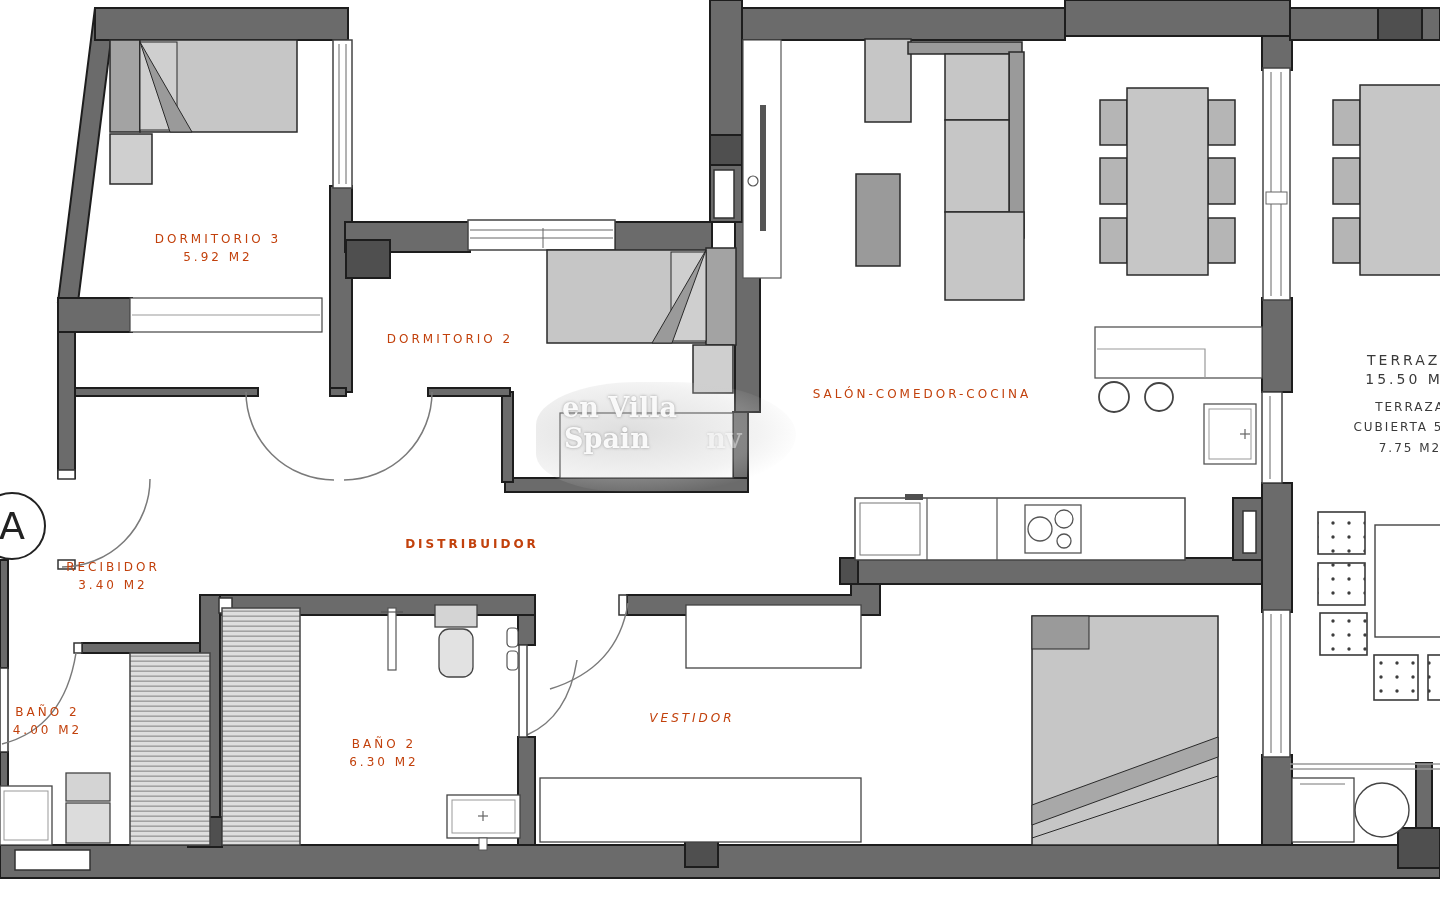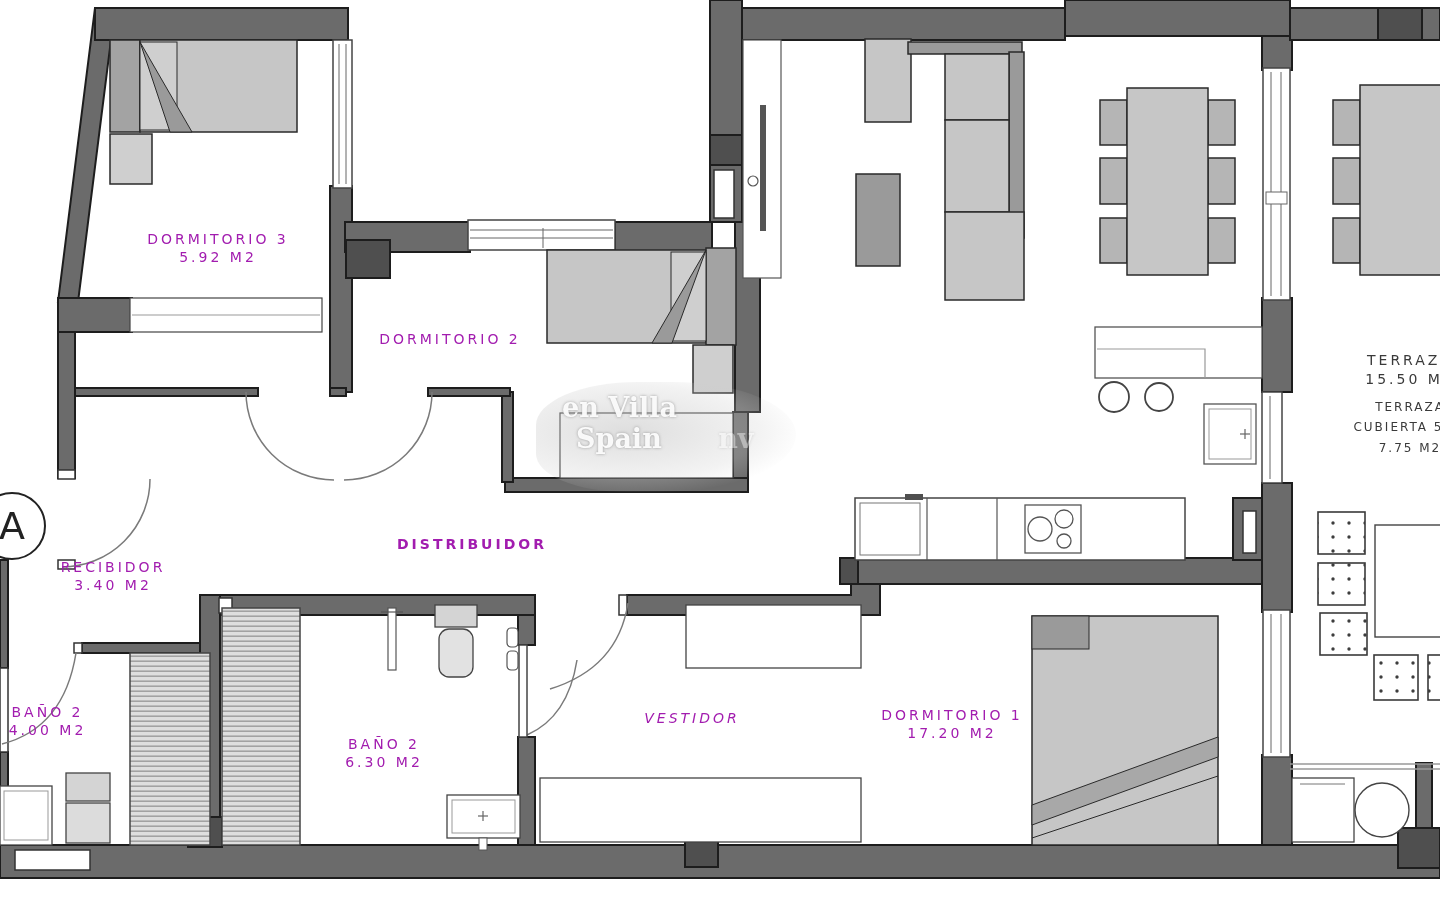--- a/index.html
+++ b/index.html
@@ -6,8 +6,8 @@
   #plan{position:relative;width:1440px;height:900px;overflow:hidden;background:#fff;
         font-family:"DejaVu Sans","Liberation Sans",sans-serif;}
   #plan-svg{position:absolute;left:0;top:0;}
-  .room-label{position:absolute;text-align:center;color:#a21caf;letter-spacing:3px;
-              font-size:14px;line-height:17.5px;white-space:nowrap;z-index:5;}
+  .room-label{position:absolute;text-align:center;color:#c2410c;letter-spacing:3px;
+              font-size:12px;line-height:17.5px;white-space:nowrap;z-index:5;}
   .room-label .rl-area{letter-spacing:3px;}
   .t-line{position:absolute;text-align:center;color:#3a3a3a;letter-spacing:3px;
           font-size:14px;line-height:17px;white-space:nowrap;z-index:5;}

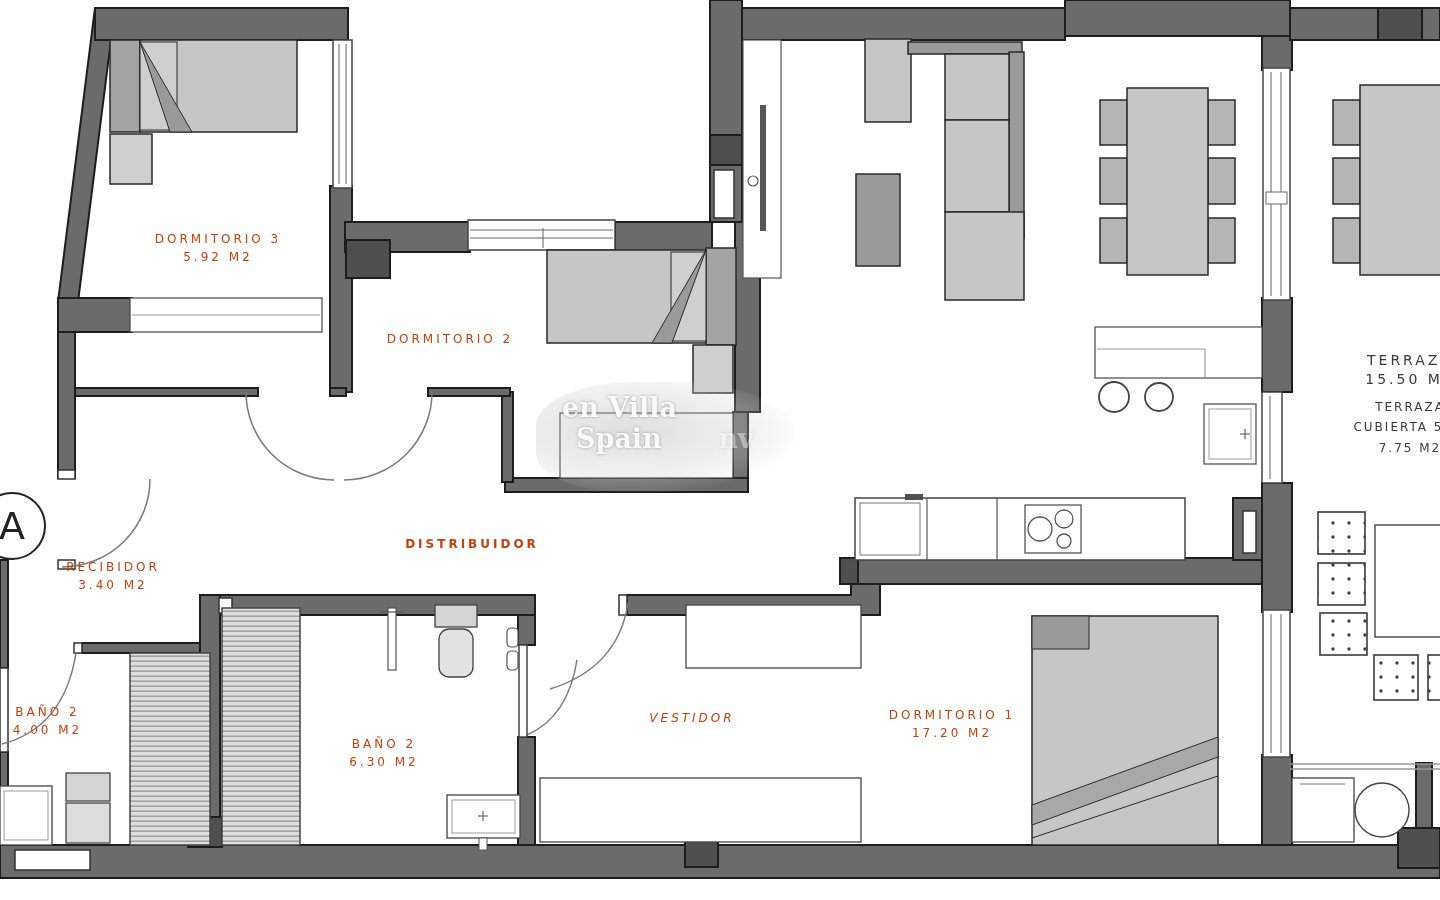--- a/index.html
+++ b/index.html
@@ -294,6 +294,7 @@
     <div class="rl-name">DORMITORIO 2</div>
   </div>
   <div class="room-label" style="left:742px;top:386px;width:360px;">
+    <div class="rl-name">SALÓN-COMEDOR-COCINA</div>
   </div>
   <div class="room-label" style="left:-12px;top:559px;width:250px;">
     <div class="rl-name">RECIBIDOR</div>

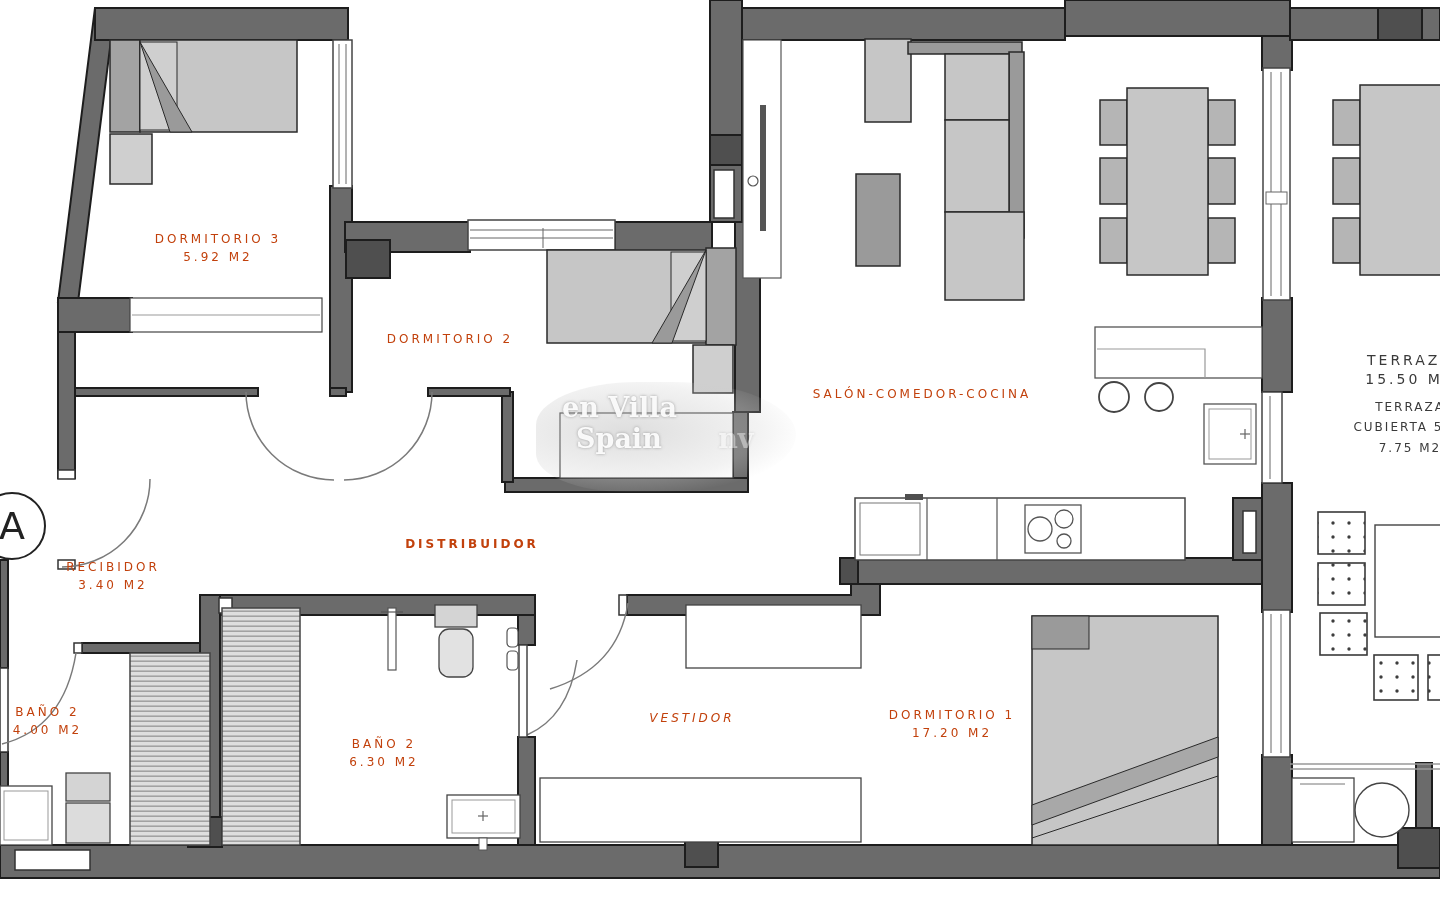--- a/index.html
+++ b/index.html
@@ -22,7 +22,7 @@
   .watermark .wm-text{position:relative;font-family:"DejaVu Serif","Liberation Serif",serif;font-weight:bold;
      color:rgba(255,255,255,0.93);text-shadow:0 0 3px rgba(130,130,130,0.75);font-size:27px;line-height:31px;}
   .watermark .wm-l1{padding-left:26px;}
-  .watermark .wm-l2{padding-left:40px;}
+  .watermark .wm-l2{padding-left:28px;}
   .watermark .wm-l3{opacity:0.55;padding-left:58px;}
 </style>
 </head>

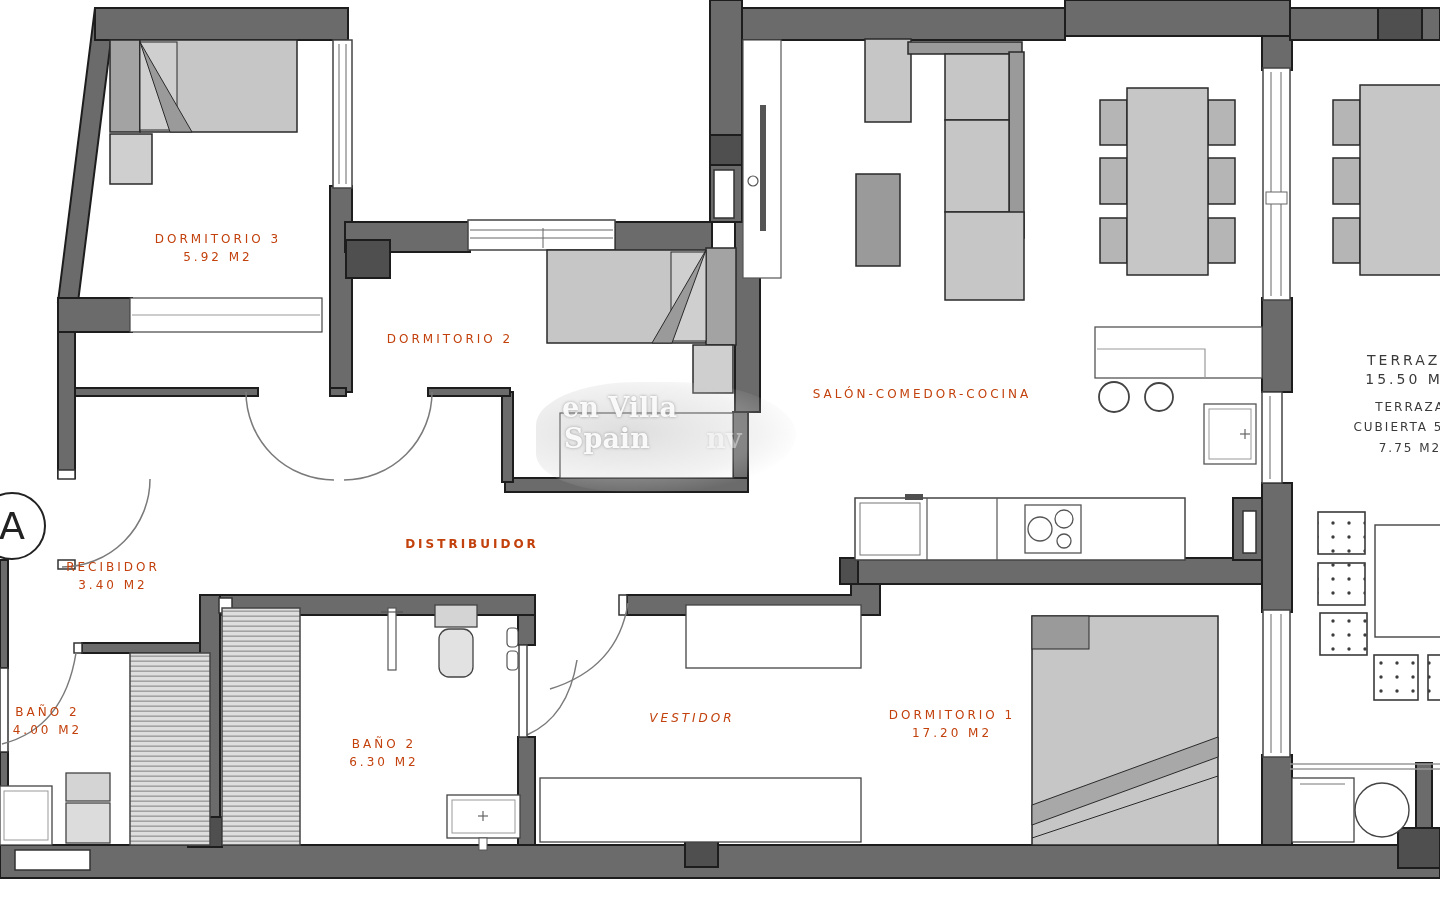--- a/index.html
+++ b/index.html
@@ -314,10 +314,6 @@
   <div class="room-label" style="left:542px;top:710px;width:300px;font-style:italic;">
     <div class="rl-name">VESTIDOR</div>
   </div>
-  <div class="room-label" style="left:802px;top:707px;width:300px;">
-    <div class="rl-name">DORMITORIO 1</div>
-    <div class="rl-area">17.20 M2</div>
-  </div>
 
   <div class="t-line" style="left:1310px;top:352px;width:200px;">TERRAZA</div>
   <div class="t-line" style="left:1310px;top:371px;width:200px;">15.50 M2</div>

